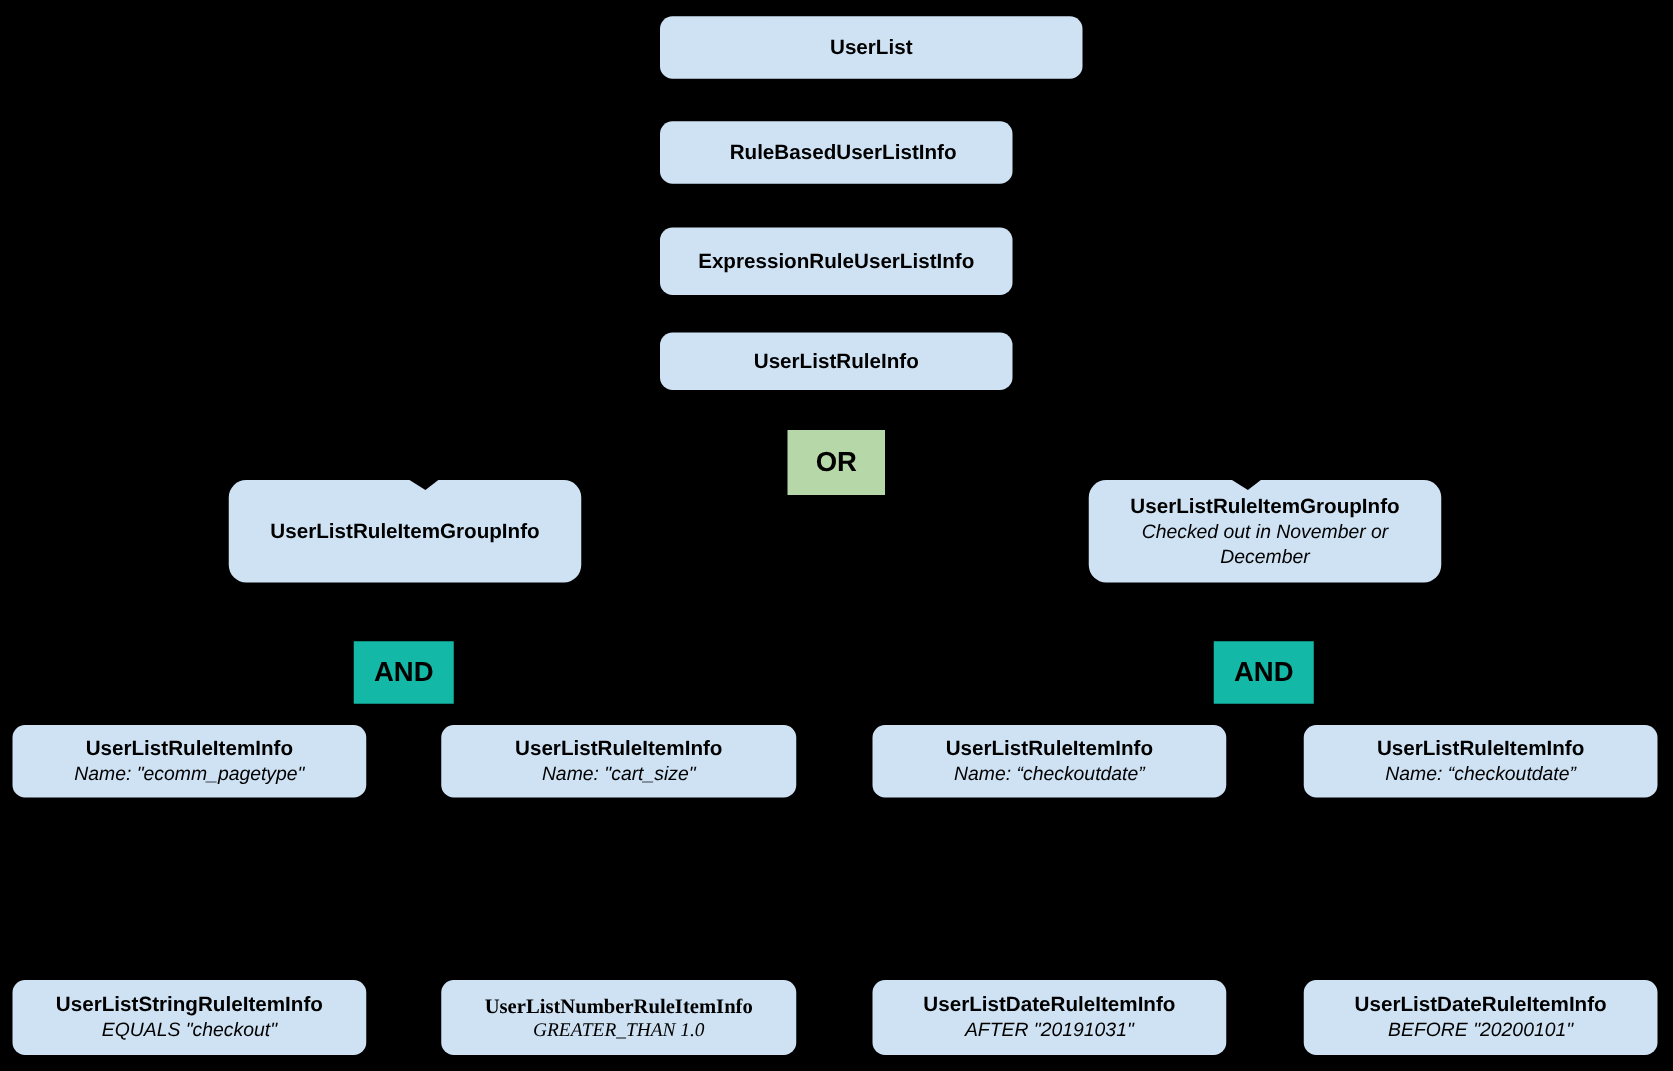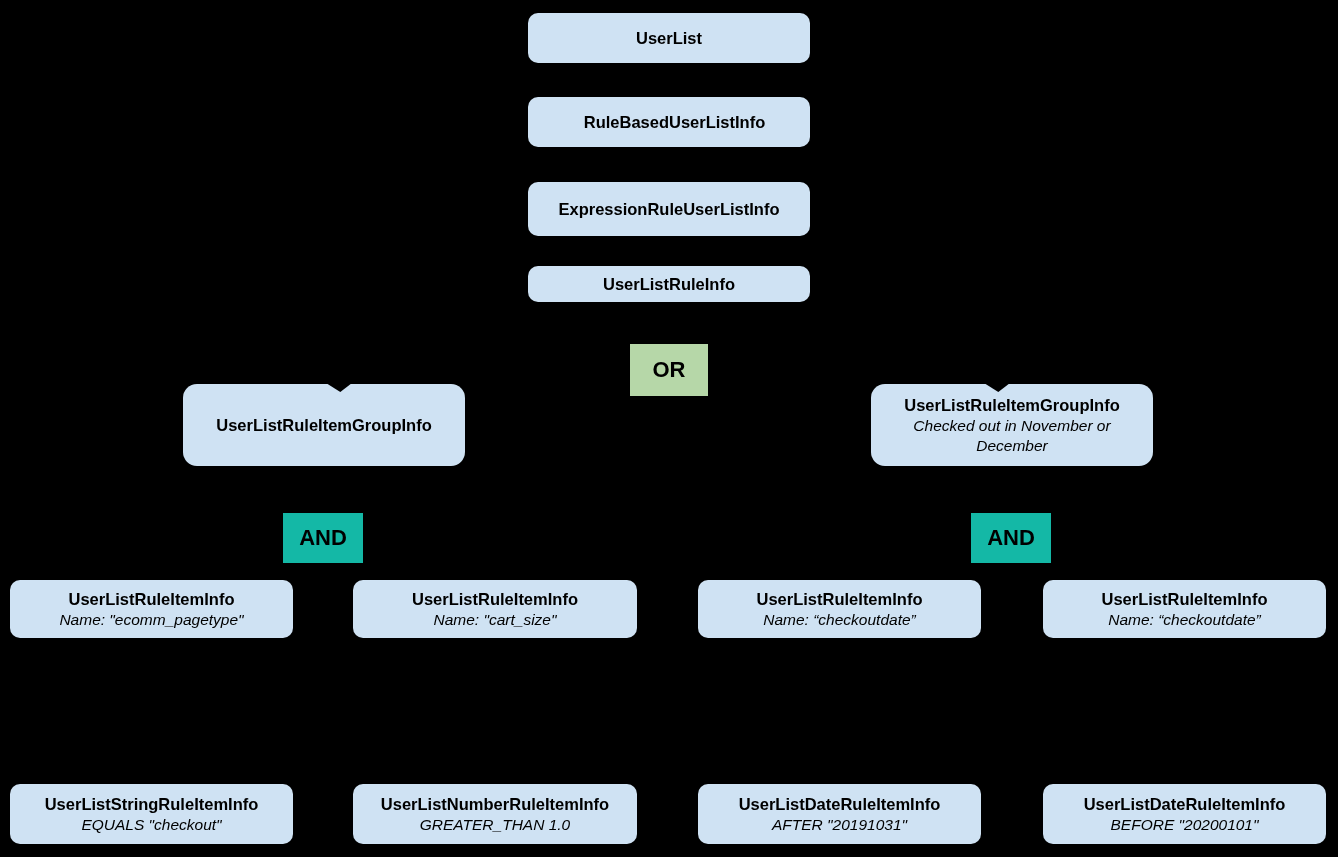--- a/index.html
+++ b/index.html
@@ -64,7 +64,7 @@
   }
 
   
-  #n-userlist        { left: 528px; top: 13px;  width: 282px; height: 50px; }
+  #n-userlist        { left: 528px; top: 13px;  width: 338px; height: 50px; }
   #n-rulebased       { left: 528px; top: 97px;  width: 282px; height: 50px; padding-left: 11px; }
   #n-expression      { left: 528px; top: 182px; width: 282px; height: 54px; }
   #n-userlistrule    { left: 528px; top: 266px; width: 282px; height: 36px; align-items: center; }

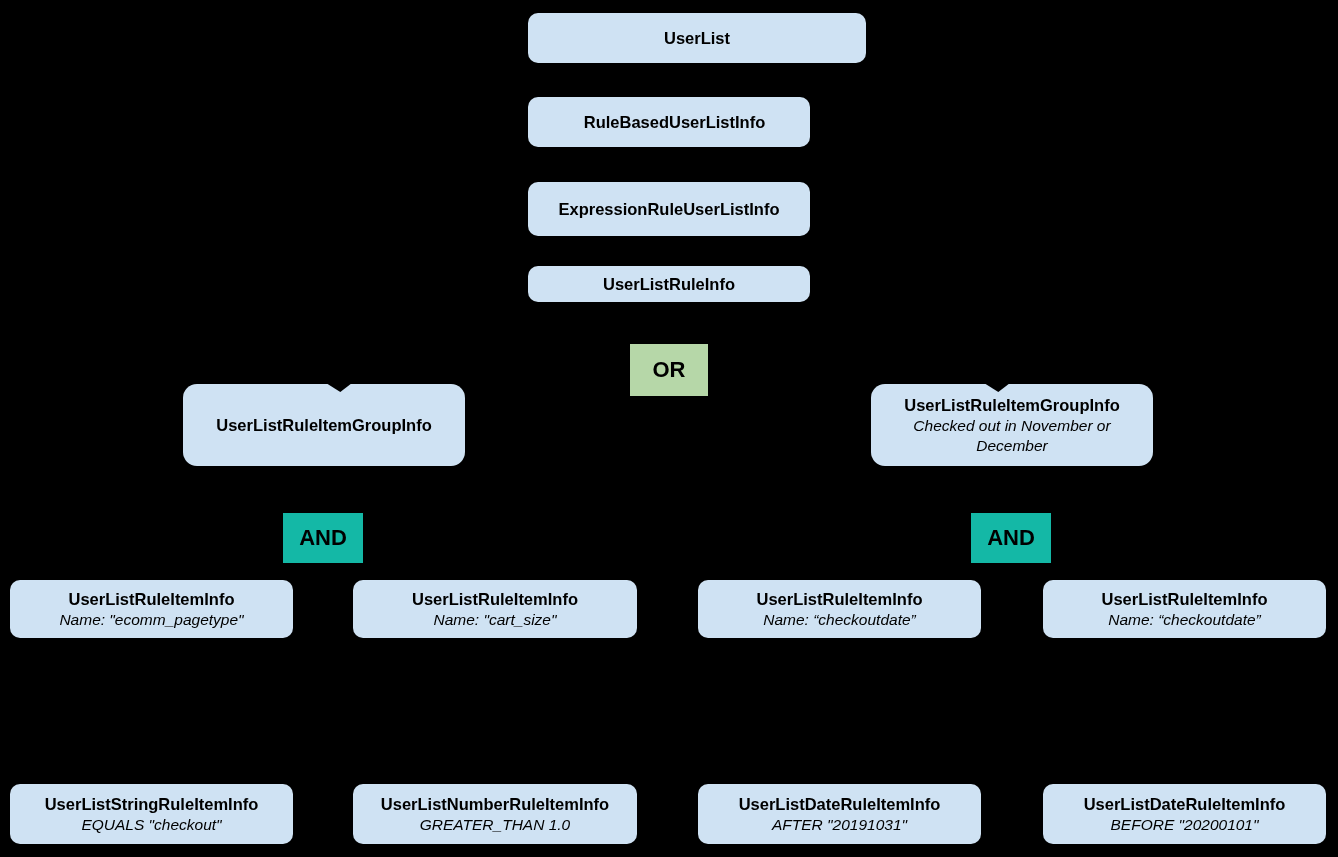--- a/index.html
+++ b/index.html
@@ -67,7 +67,7 @@
   #n-userlist        { left: 528px; top: 13px;  width: 338px; height: 50px; }
   #n-rulebased       { left: 528px; top: 97px;  width: 282px; height: 50px; padding-left: 11px; }
   #n-expression      { left: 528px; top: 182px; width: 282px; height: 54px; }
-  #n-userlistrule    { left: 528px; top: 266px; width: 282px; height: 36px; align-items: center; }
+  #n-userlistrule    { left: 528px; top: 266px; width: 282px; height: 46px; align-items: center; }
   #n-or              { left: 630px; top: 344px; width: 78px;  height: 52px; }
   #n-group-left      { left: 183px; top: 384px; width: 282px; height: 82px; }
   #n-group-right     { left: 871px; top: 384px; width: 282px; height: 82px; }

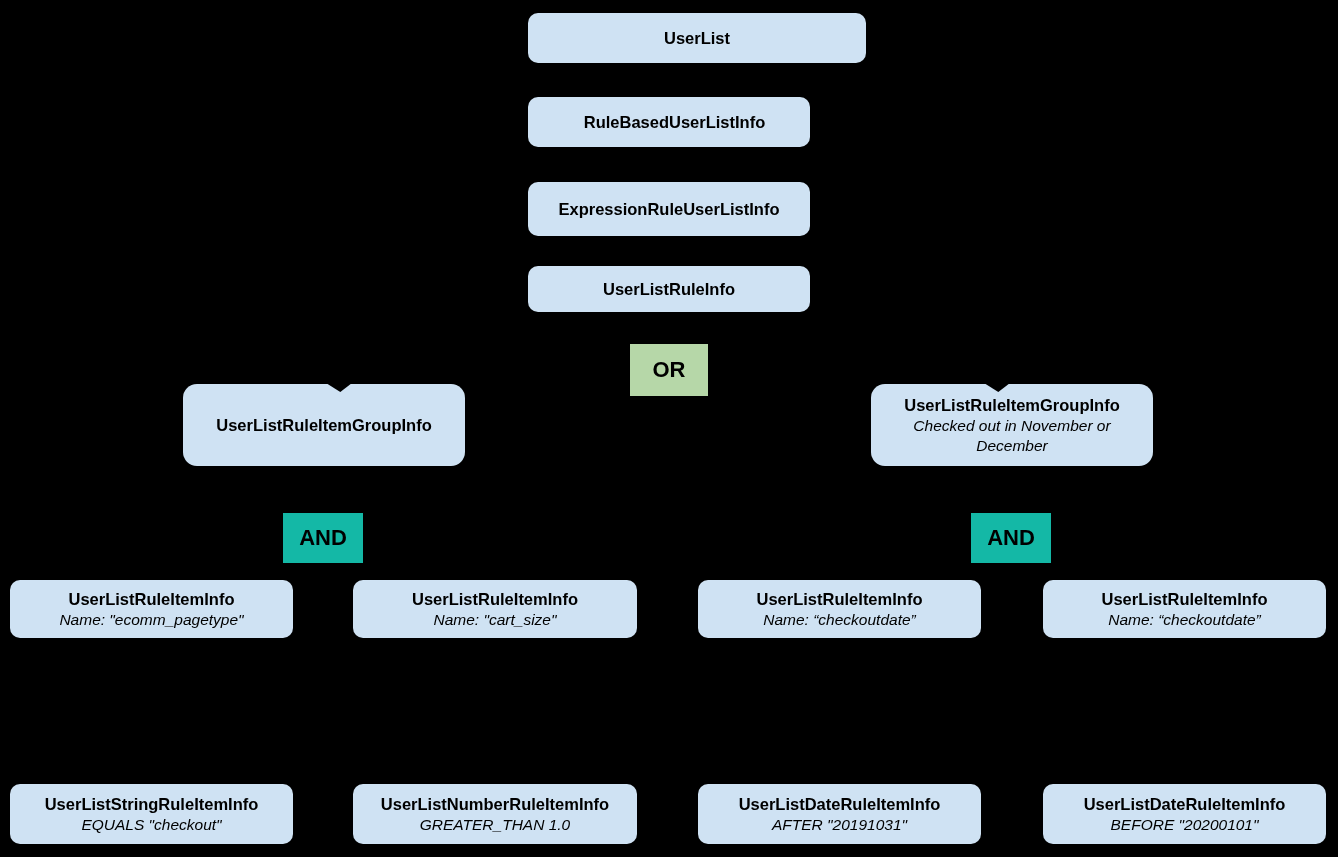--- a/index.html
+++ b/index.html
@@ -78,7 +78,7 @@
   #n-item3           { left: 698px;  top: 580px; width: 283px; height: 58px; }
   #n-item4           { left: 1043px; top: 580px; width: 283px; height: 58px; }
   #n-leaf1           { left: 10px;   top: 784px; width: 283px; height: 60px; }
-  #n-leaf2           { left: 353px;  top: 784px; width: 284px; height: 60px; }
+  #n-leaf2           { left: 353px;  top: 784px; width: 284px; height: 60px; font-family: Liberation Serif, serif; }
   #n-leaf3           { left: 698px;  top: 784px; width: 283px; height: 60px; }
   #n-leaf4           { left: 1043px; top: 784px; width: 283px; height: 60px; }
 

